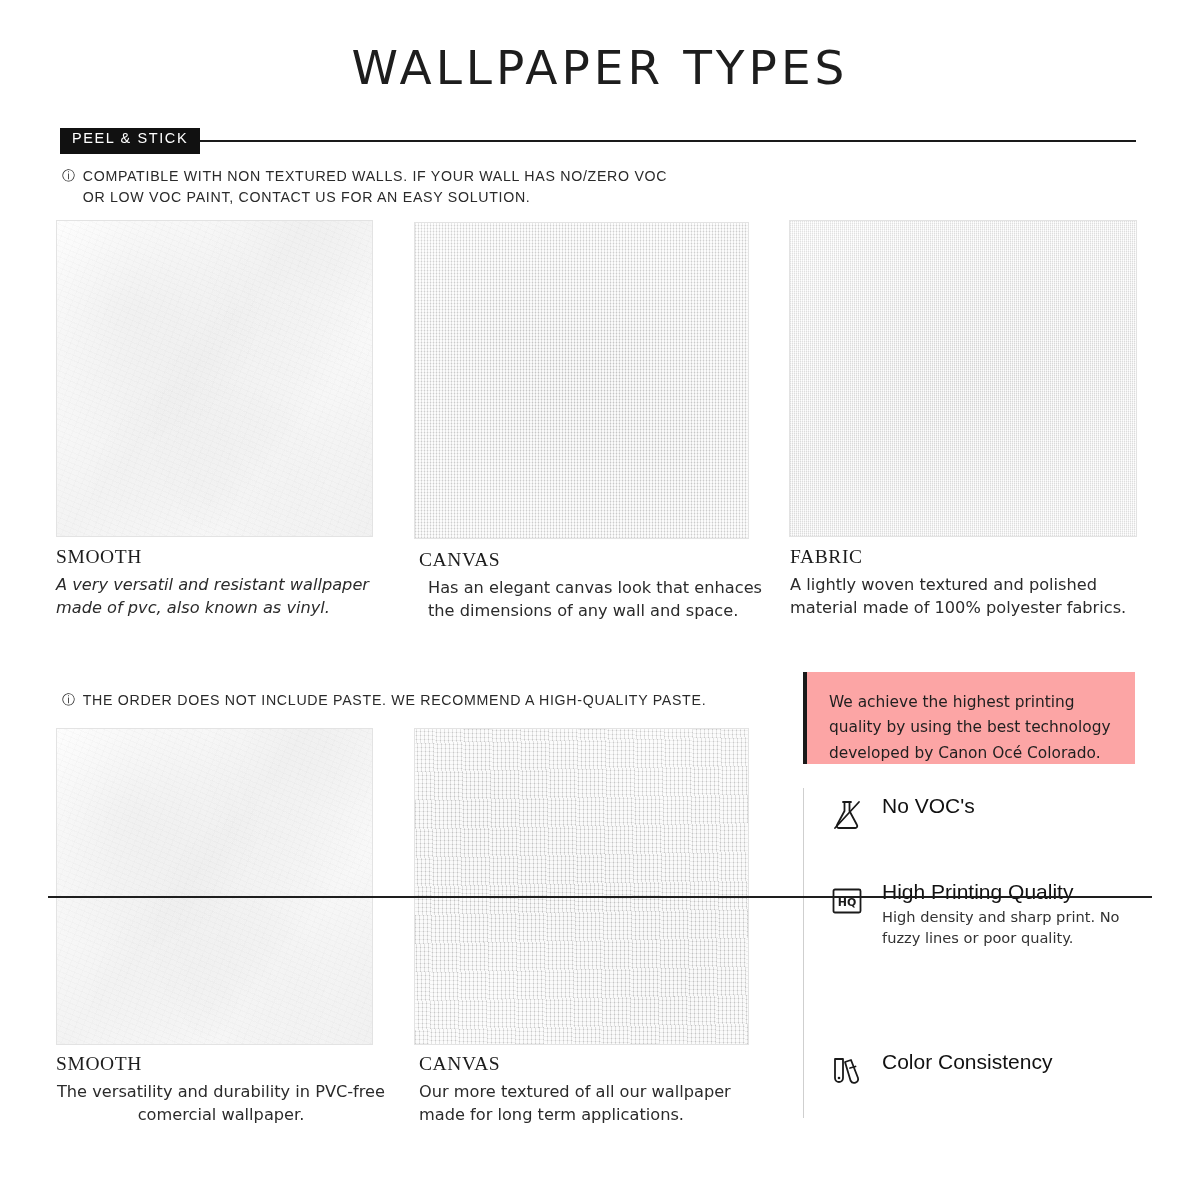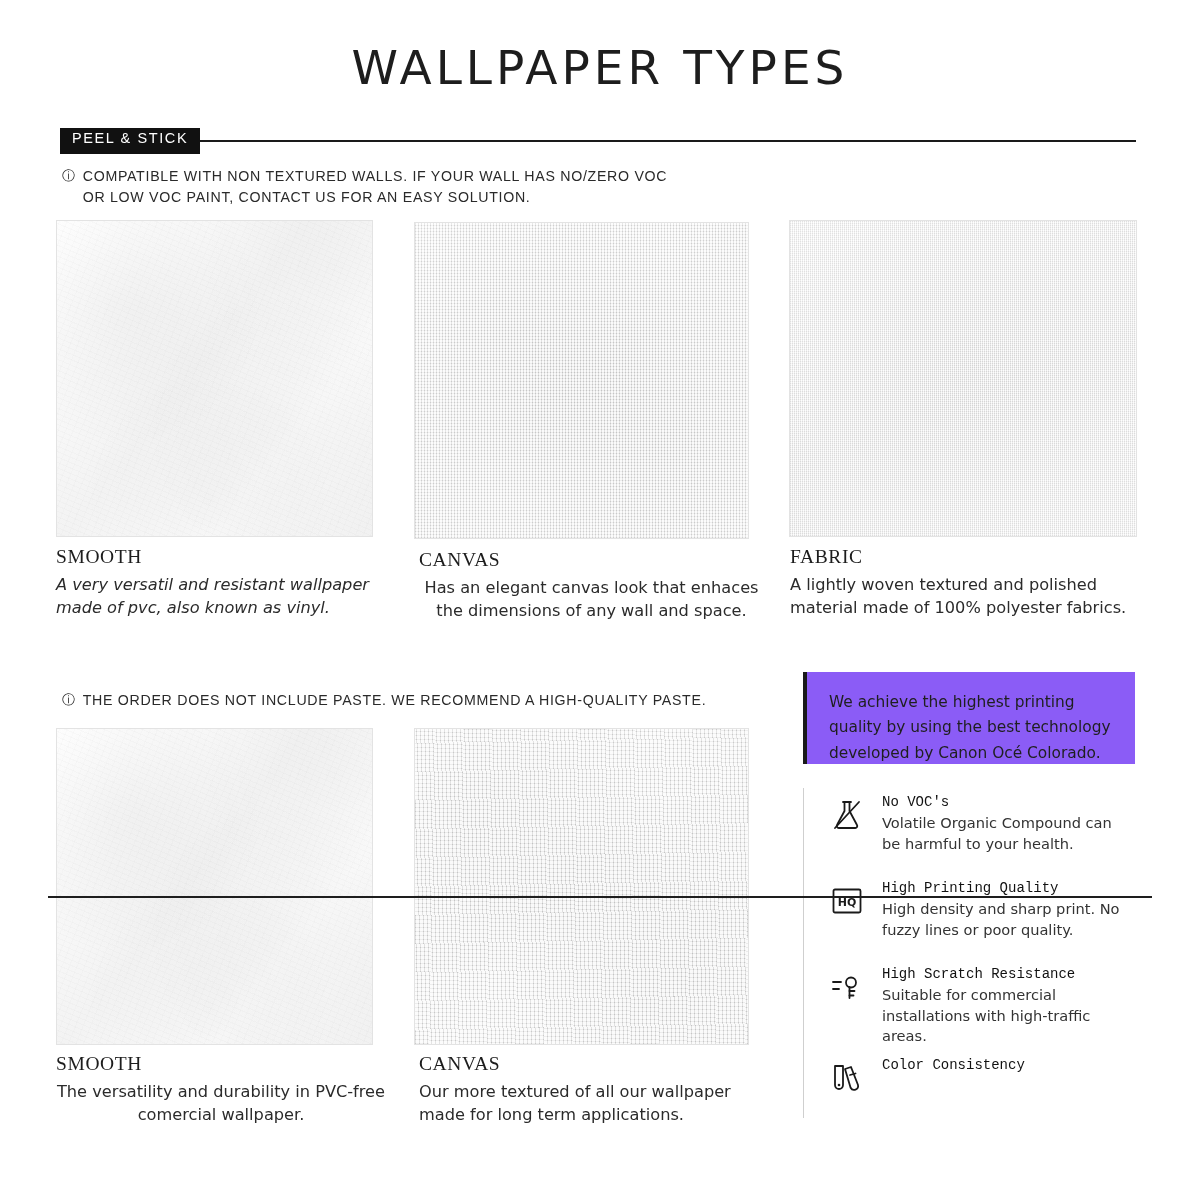--- a/index.html
+++ b/index.html
@@ -258,7 +258,7 @@
   <div class="cap-body" style="left:56px; top:573px; width:330px;font-style:italic;">A very versatil and resistant wallpaper made of pvc, also known as vinyl.</div>
 
   <div class="cap-title" style="left:419px; top:549px;">CANVAS</div>
-  <div class="cap-body" style="left:419px; top:576px; width:345px;text-align:center;">Has an elegant canvas look that enhaces the dimensions of any wall and space.</div>
+  <div class="cap-body" style="left:428px; top:576px; width:345px;">Has an elegant canvas look that enhaces the dimensions of any wall and space.</div>
 
   <div class="cap-title" style="left:790px; top:546px;">FABRIC</div>
   <div class="cap-body" style="left:790px; top:573px; width:352px;">A lightly woven textured and polished material made of 100% polyester fabrics.</div>

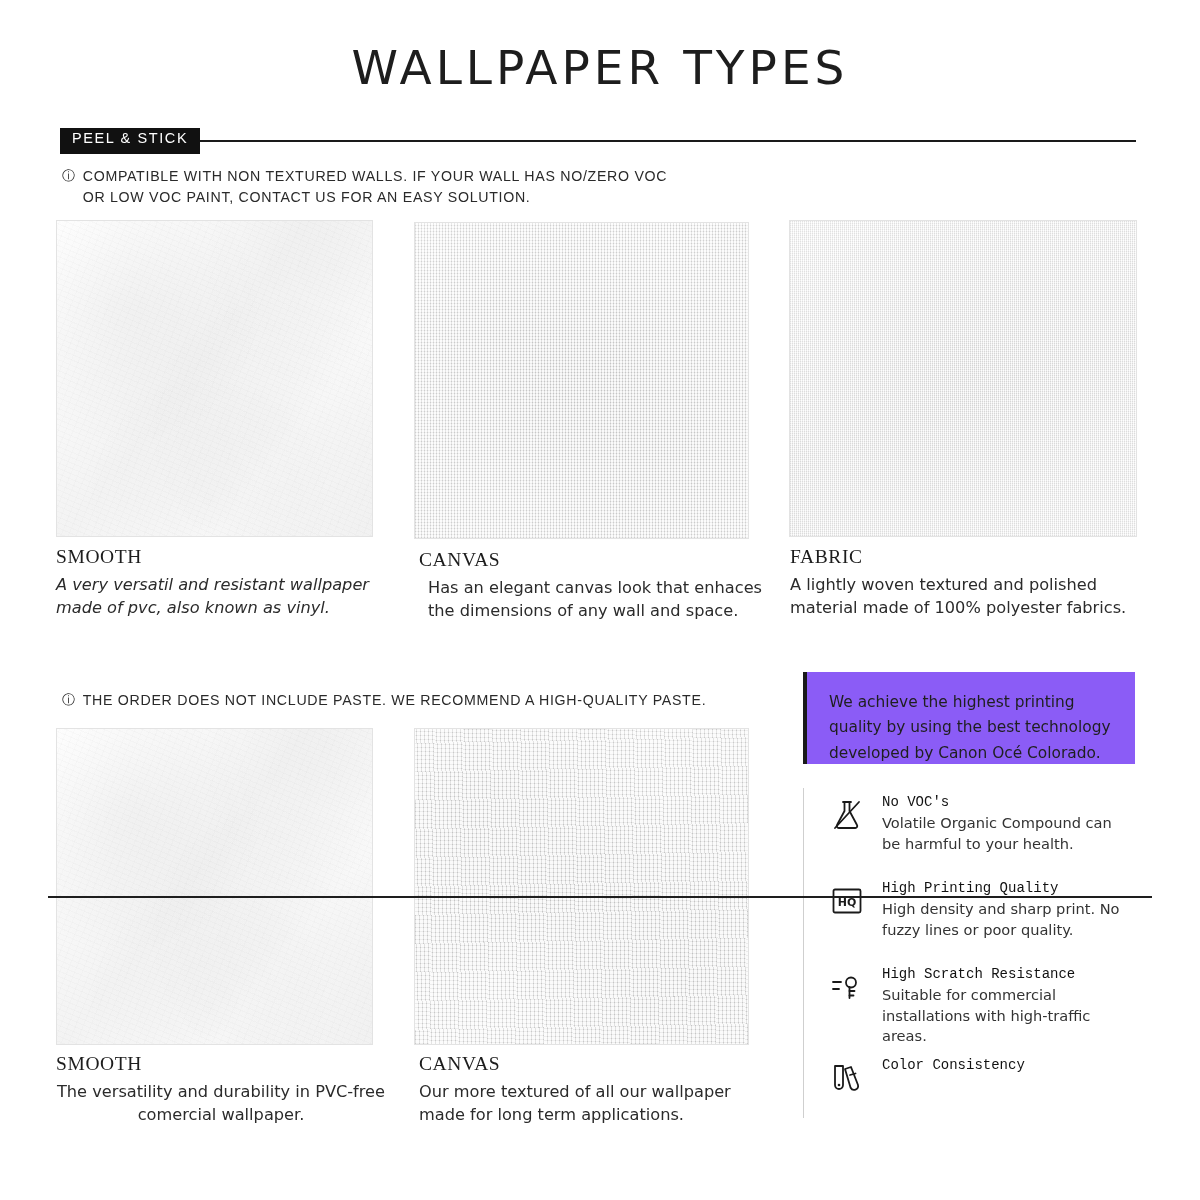--- a/index.html
+++ b/index.html
@@ -170,7 +170,7 @@
   
   .quote-box {
     position: absolute;
-    background: #8b5cf6;
+    background: #fca5a5;
     display: flex;
   }
   .quote-bar {

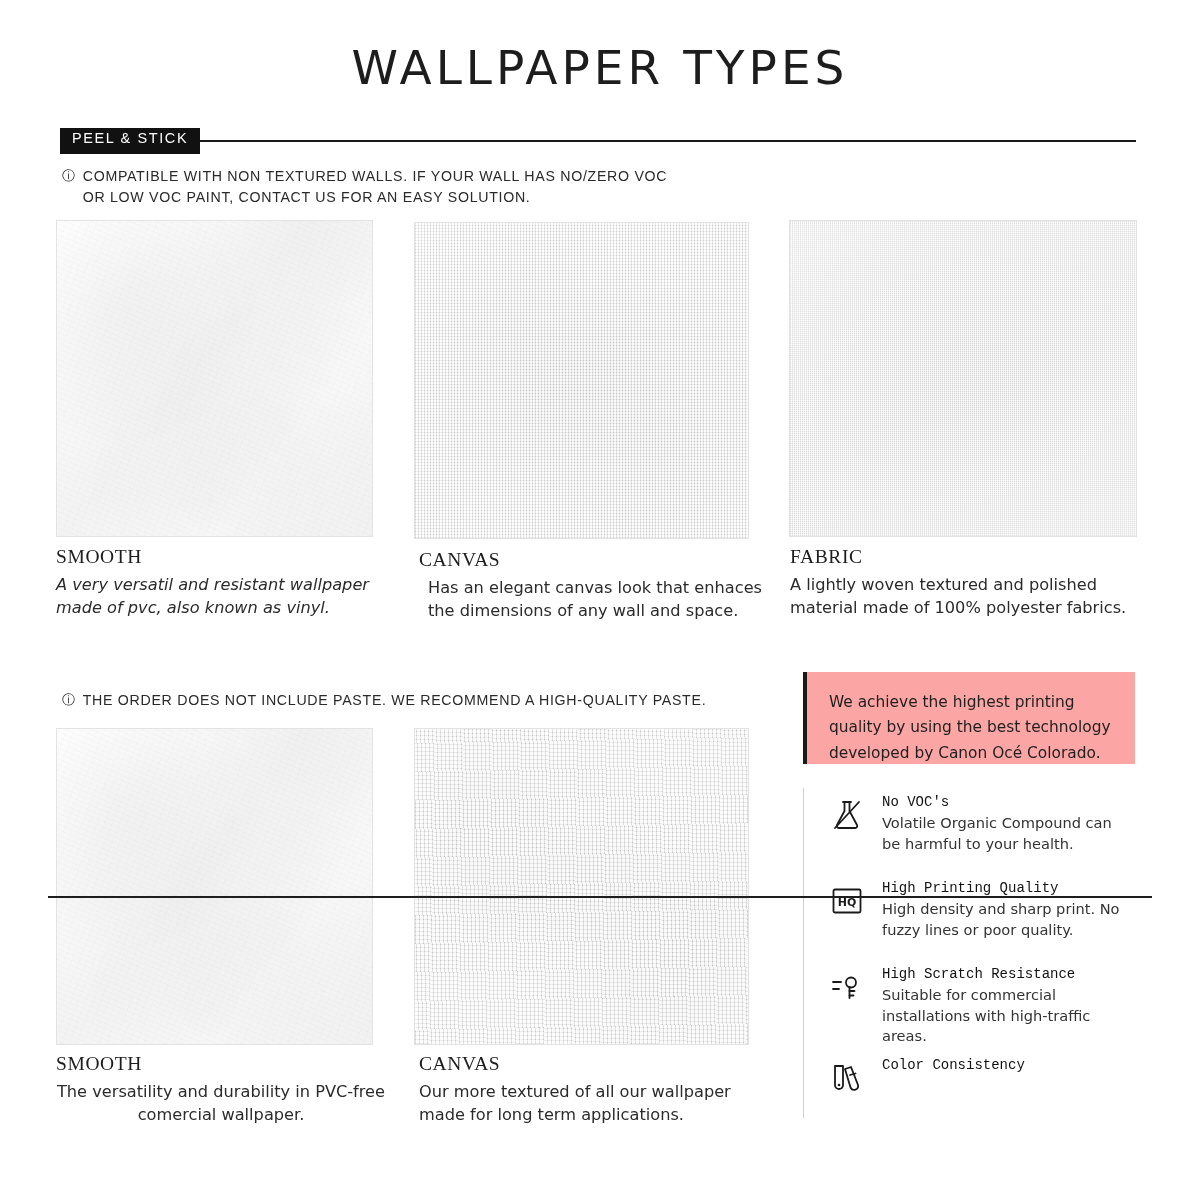--- a/index.html
+++ b/index.html
@@ -206,9 +206,9 @@
     margin-top: 2px;
   }
   .feature .ftext .fh {
-    font-size: 14px;
+    font-size: 21px;
     color: #111;
-    font-family: Liberation Mono, monospace;
+    font-family: Liberation Sans, sans-serif;
     margin-bottom: 3px;
   }
   .feature .ftext .fb {

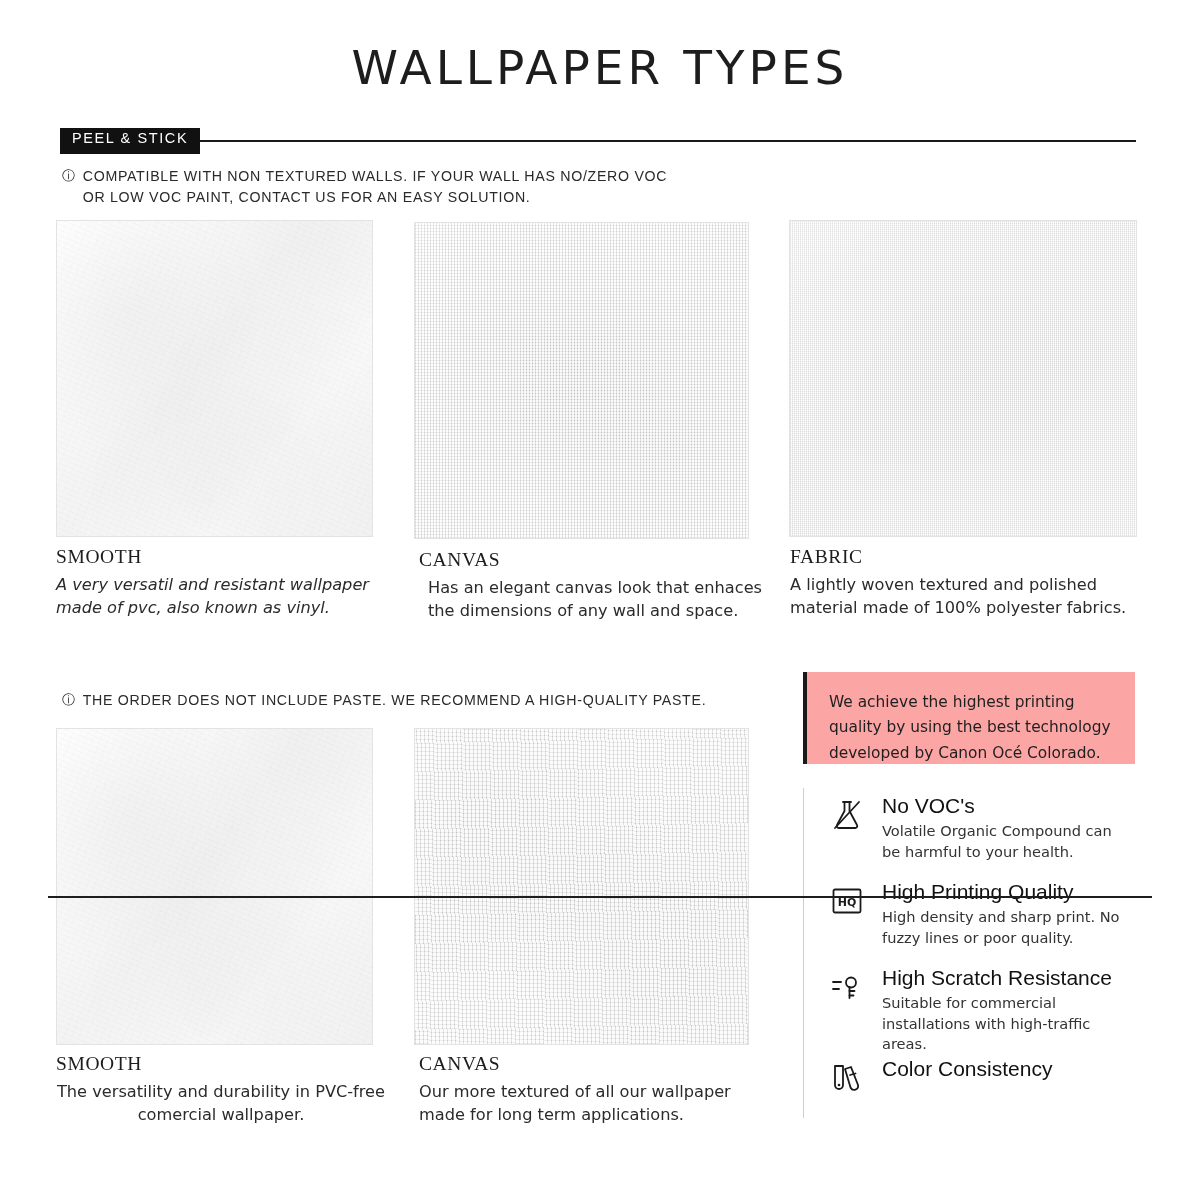--- a/index.html
+++ b/index.html
@@ -299,7 +299,6 @@
     </div>
     <div class="ftext">
       <div class="fh">No VOC's</div>
-      <div class="fb">Volatile Organic Compound can be harmful to your health.</div>
     </div>
   </div>
 

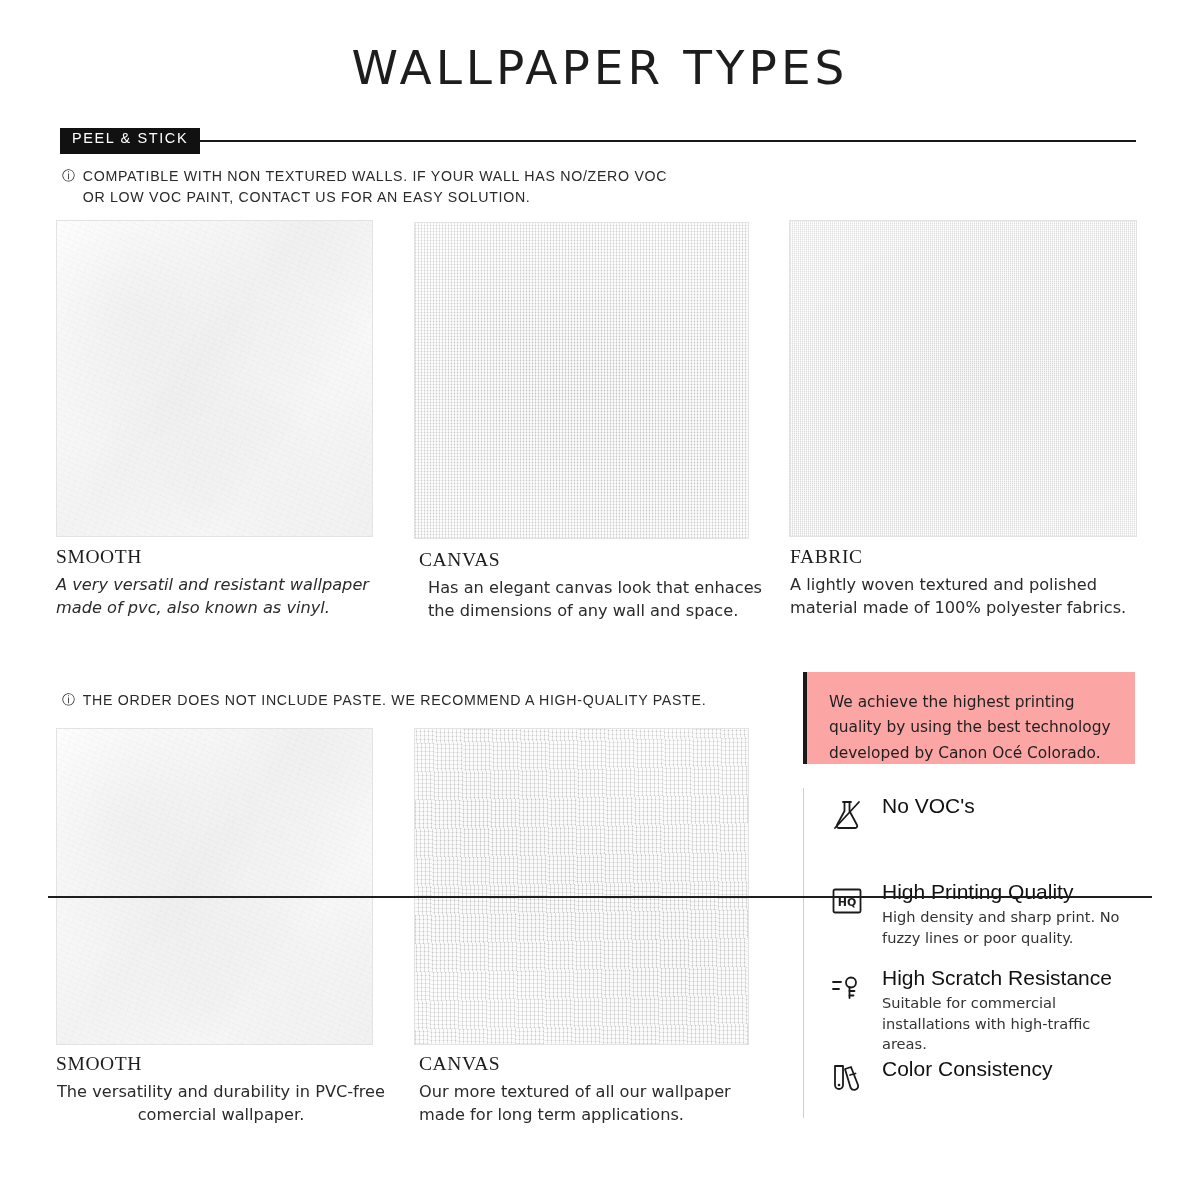--- a/index.html
+++ b/index.html
@@ -315,22 +315,6 @@
     </div>
   </div>
 
-  <div class="feature" style="left:828px; top:966px; width:300px;">
-    <div class="ficon">
-      <svg width="34" height="34" viewBox="0 0 34 34" fill="none" stroke="#1a1a1a" stroke-width="1.8" stroke-linecap="round" stroke-linejoin="round">
-        <line x1="3" y1="12" x2="11" y2="12"></line>
-        <line x1="3" y1="19" x2="9" y2="19"></line>
-        <circle cx="21" cy="12.5" r="5"></circle>
-        <path d="M19.5 17 v11"></path>
-        <path d="M19.5 21 h5"></path>
-        <path d="M19.5 25.5 h4"></path>
-      </svg>
-    </div>
-    <div class="ftext">
-      <div class="fh">High Scratch Resistance</div>
-      <div class="fb">Suitable for commercial installations with high-traffic areas.</div>
-    </div>
-  </div>
 
   <div class="feature" style="left:828px; top:1050px; width:300px;margin-top:7px;">
     <div class="ficon">

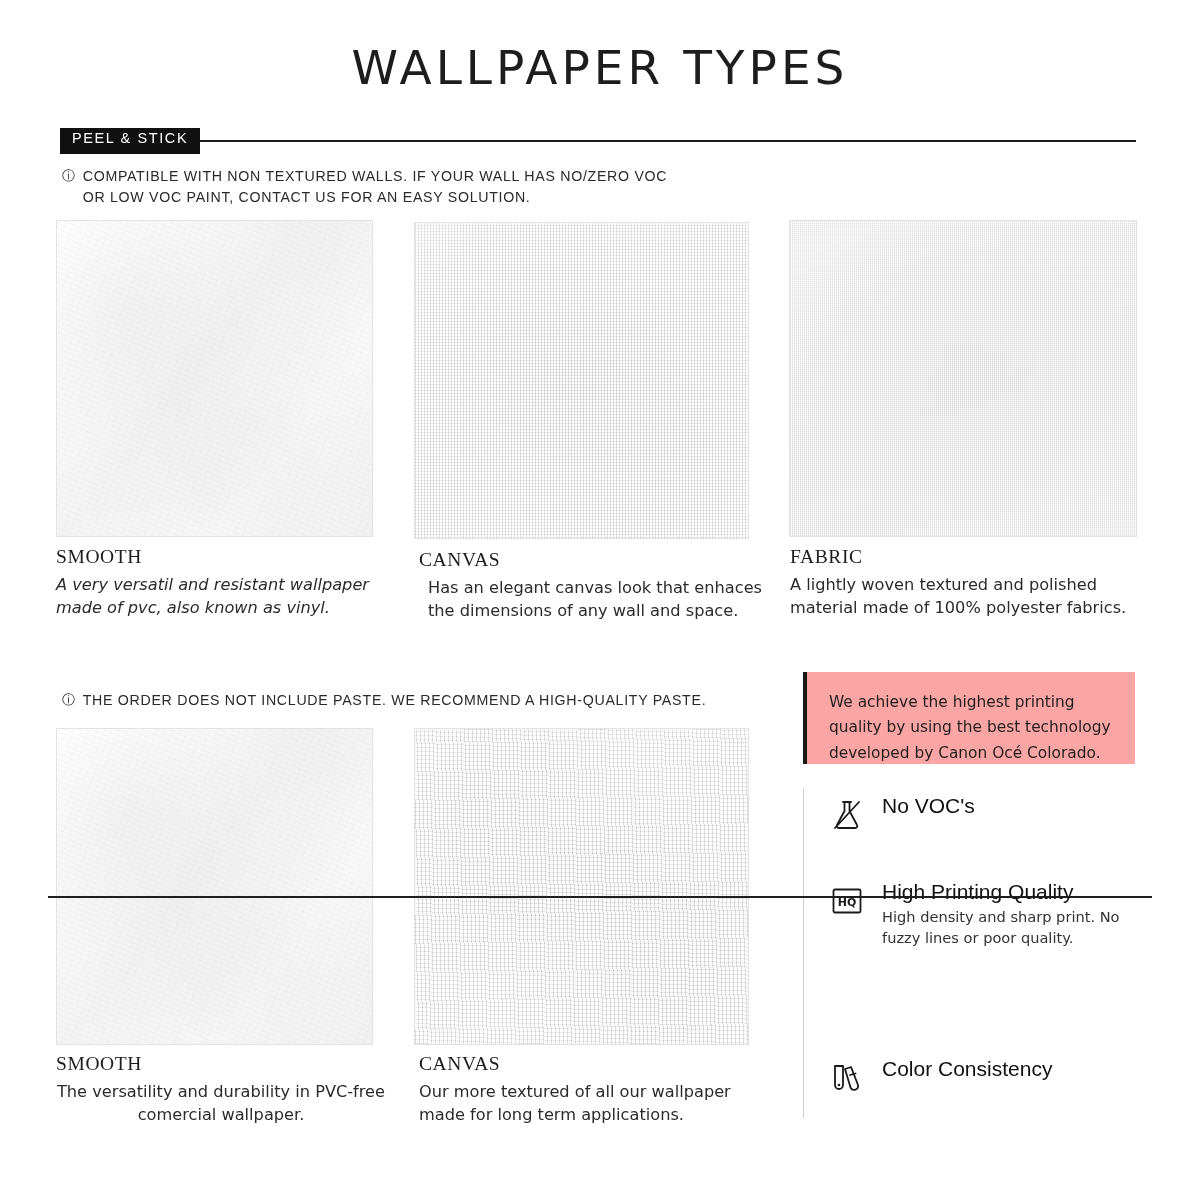--- a/index.html
+++ b/index.html
@@ -316,7 +316,7 @@
   </div>
 
 
-  <div class="feature" style="left:828px; top:1050px; width:300px;margin-top:7px;">
+  <div class="feature" style="left:828px; top:1050px; width:300px;">
     <div class="ficon">
       <svg width="34" height="34" viewBox="0 0 34 34" fill="none" stroke="#1a1a1a" stroke-width="1.8" stroke-linecap="round" stroke-linejoin="round">
         <path d="M5 5 h8 v19 a4 4 0 0 1 -8 0 z"></path>

